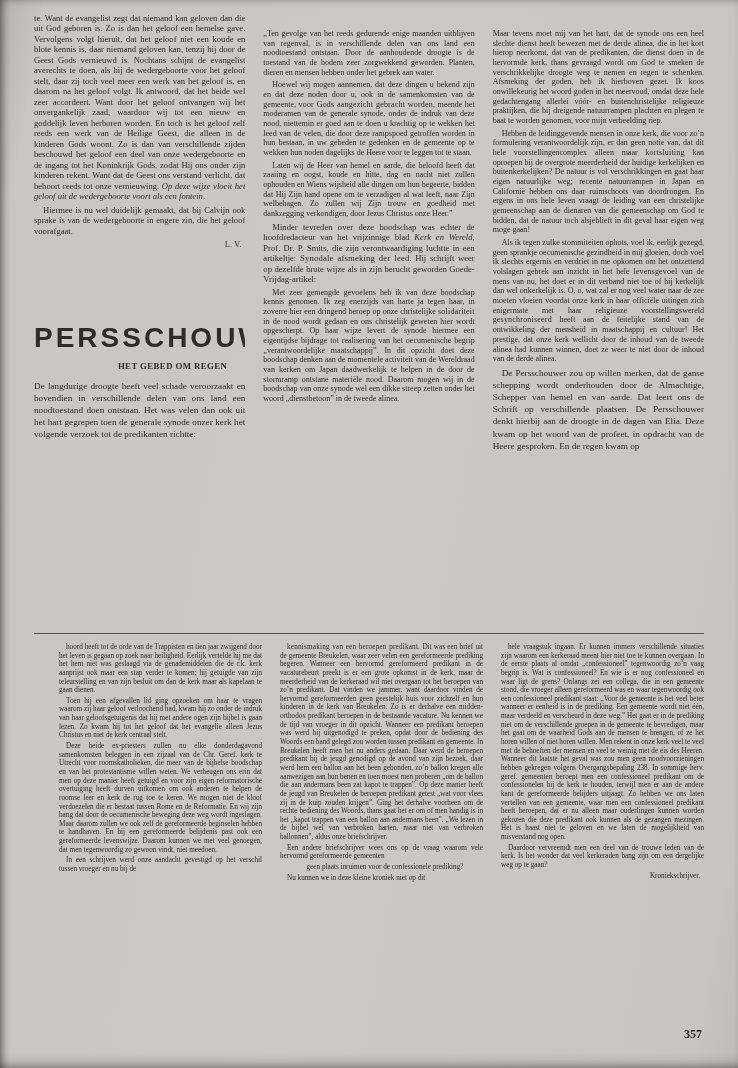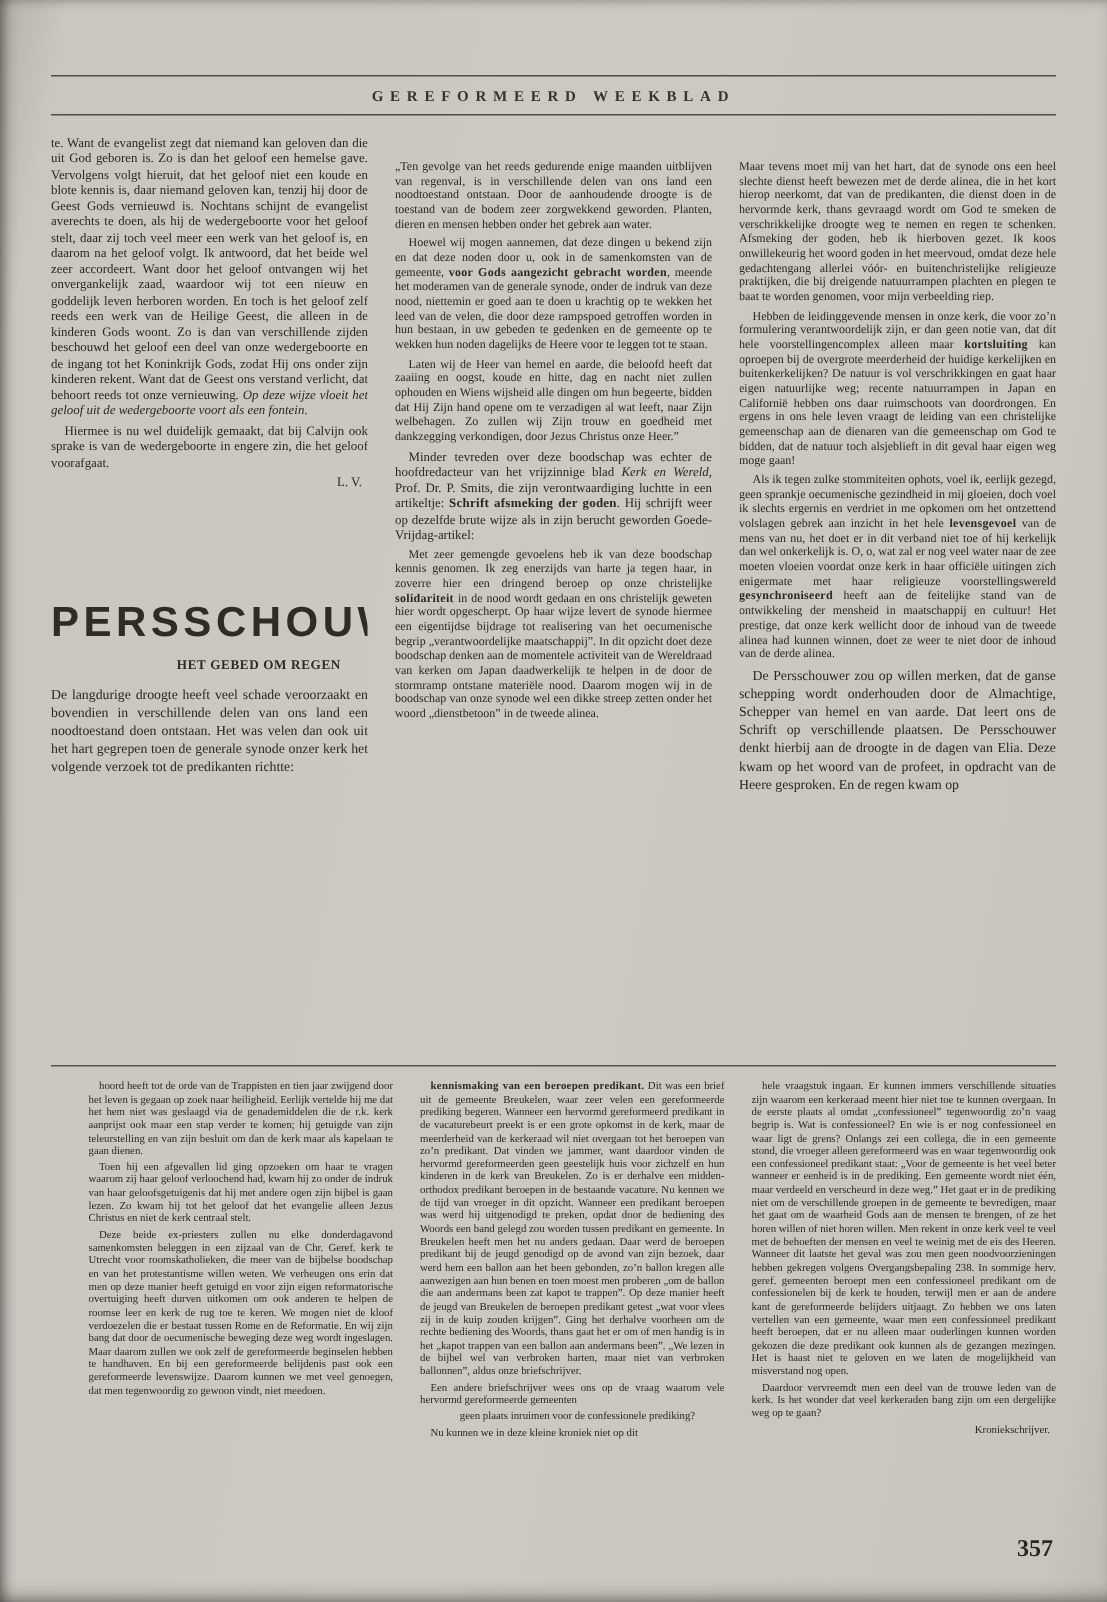--- a/index.html
+++ b/index.html
@@ -65,9 +65,6 @@
 
 <div class="page">
 
-  <div class="masthead">
-    <span class="masthead-title">GEREFORMEERD WEEKBLAD</span>
-  </div>
 
   <div class="columns top-section">
     <div class="col">

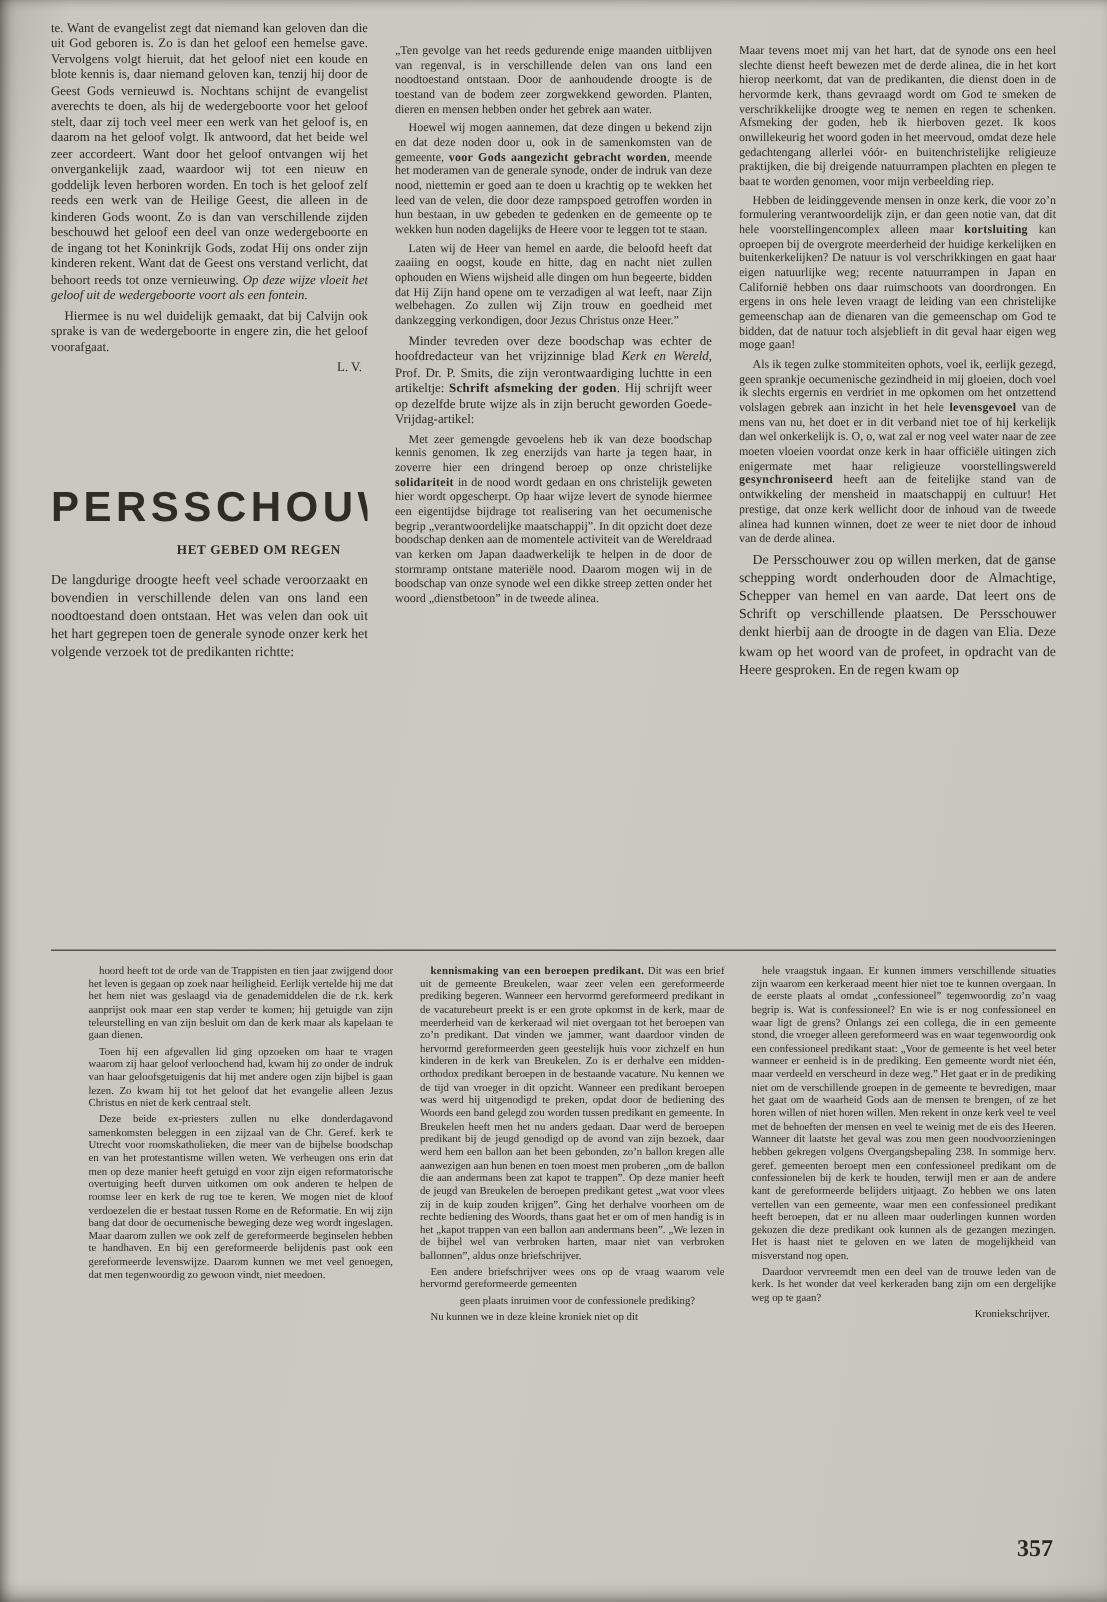--- a/index.html
+++ b/index.html
@@ -37,7 +37,7 @@
     text-indent:9px; hyphens:auto; color:#2a281f;
   }
   .para + .para { margin-top:3px; }
-  .para b { font-weight:bold; letter-spacing:.2px; }
+  .para b { font-weight:normal; letter-spacing:.2px; }
   .flush { text-indent:0; }
   .q { font-size:8px; line-height:1.21;margin-top:16px; }
   .lead { font-size:9.2px; line-height:1.32; }

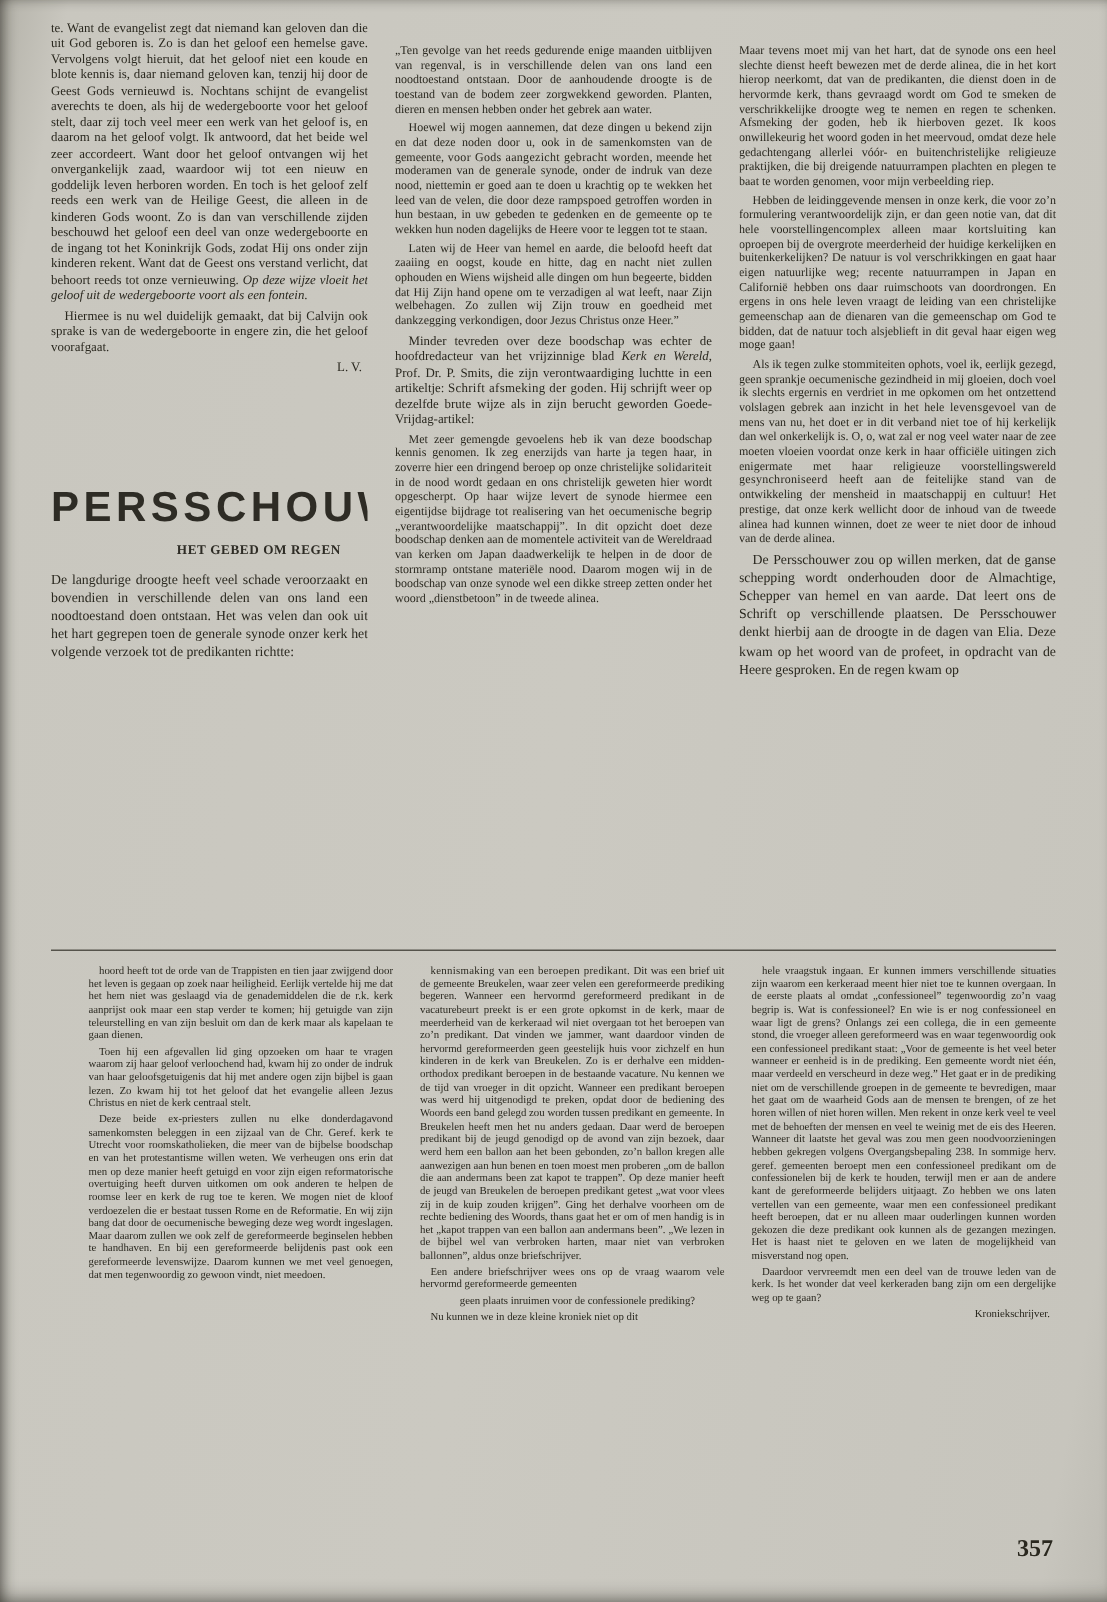--- a/index.html
+++ b/index.html
@@ -84,7 +84,7 @@
           <p class="para q flush">„Ten gevolge van het reeds gedurende enige maanden uitblijven van regenval, is in verschillende delen van ons land een noodtoestand ontstaan. Door de aanhoudende droogte is de toestand van de bodem zeer zorgwekkend geworden. Planten, dieren en mensen hebben onder het gebrek aan water.</p>
           <p class="para q">Hoewel wij mogen aannemen, dat deze dingen u bekend zijn en dat deze noden door u, ook in de samenkomsten van de gemeente, <b>voor Gods aangezicht gebracht worden</b>, meende het moderamen van de generale synode, onder de indruk van deze nood, niettemin er goed aan te doen u krachtig op te wekken het leed van de velen, die door deze rampspoed getroffen worden in hun bestaan, in uw gebeden te gedenken en de gemeente op te wekken hun noden dagelijks de Heere voor te leggen tot te staan.</p>
           <p class="para q">Laten wij de Heer van hemel en aarde, die beloofd heeft dat zaaiing en oogst, koude en hitte, dag en nacht niet zullen ophouden en Wiens wijsheid alle dingen om hun begeerte, bidden dat Hij Zijn hand opene om te verzadigen al wat leeft, naar Zijn welbehagen. Zo zullen wij Zijn trouw en goedheid met dankzegging verkondigen, door Jezus Christus onze Heer.”</p>
-          <p class="para">Minder tevreden over deze boodschap was echter de hoofdredacteur van het vrijzinnige blad <i>Kerk en Wereld</i>, Prof. Dr. P. Smits, die zijn verontwaardiging luchtte in een artikeltje: <b>Schrift afsmeking der goden</b>. Hij schrijft weer op dezelfde brute wijze als in zijn berucht geworden Goede-Vrijdag-artikel:</p>
+          <p class="para">Minder tevreden over deze boodschap was echter de hoofdredacteur van het vrijzinnige blad <i>Kerk en Wereld</i>, Prof. Dr. P. Smits, die zijn verontwaardiging luchtte in een artikeltje: <b>Synodale afsmeking der leed</b>. Hij schrijft weer op dezelfde brute wijze als in zijn berucht geworden Goede-Vrijdag-artikel:</p>
           <p class="para q">Met zeer gemengde gevoelens heb ik van deze boodschap kennis genomen. Ik zeg enerzijds van harte ja tegen haar, in zoverre hier een dringend beroep op onze christelijke <b>solidariteit</b> in de nood wordt gedaan en ons christelijk geweten hier wordt opgescherpt. Op haar wijze levert de synode hiermee een eigentijdse bijdrage tot realisering van het oecumenische begrip „verantwoordelijke maatschappij”. In dit opzicht doet deze boodschap denken aan de momentele activiteit van de Wereldraad van kerken om Japan daadwerkelijk te helpen in de door de stormramp ontstane materiële nood. Daarom mogen wij in de boodschap van onze synode wel een dikke streep zetten onder het woord „dienstbetoon” in de tweede alinea.</p>
         </div>
     </div>

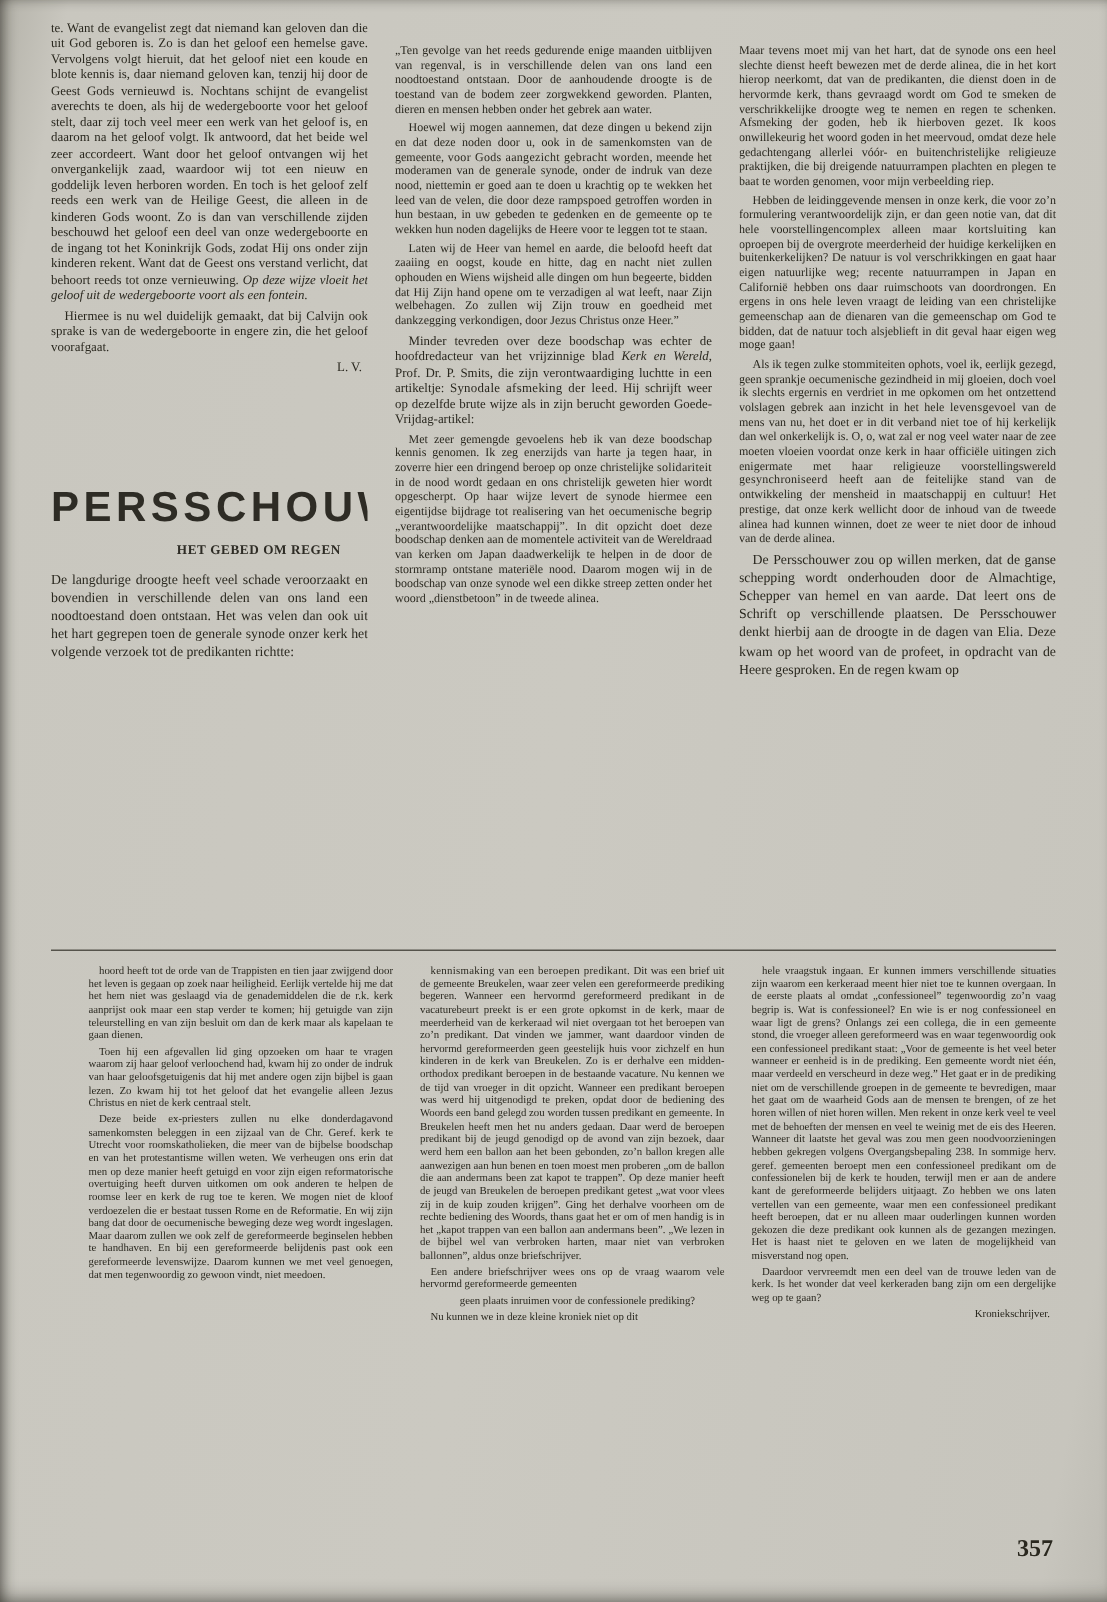--- a/index.html
+++ b/index.html
@@ -106,6 +106,7 @@
           <p class="para flush">hoord heeft tot de orde van de Trappisten en tien jaar zwijgend door het leven is gegaan op zoek naar heiligheid. Eerlijk vertelde hij me dat het hem niet was geslaagd via de genademiddelen die de r.k. kerk aanprijst ook maar een stap verder te komen; hij getuigde van zijn teleurstelling en van zijn besluit om dan de kerk maar als kapelaan te gaan dienen.</p>
           <p class="para">Toen hij een afgevallen lid ging opzoeken om haar te vragen waarom zij haar geloof verloochend had, kwam hij zo onder de indruk van haar geloofsgetuigenis dat hij met andere ogen zijn bijbel is gaan lezen. Zo kwam hij tot het geloof dat het evangelie alleen Jezus Christus en niet de kerk centraal stelt.</p>
           <p class="para">Deze beide ex-priesters zullen nu elke donderdagavond samenkomsten beleggen in een zijzaal van de Chr. Geref. kerk te Utrecht voor roomskatholieken, die meer van de bijbelse boodschap en van het protestantisme willen weten. We verheugen ons erin dat men op deze manier heeft getuigd en voor zijn eigen reformatorische overtuiging heeft durven uitkomen om ook anderen te helpen de roomse leer en kerk de rug toe te keren. We mogen niet de kloof verdoezelen die er bestaat tussen Rome en de Reformatie. En wij zijn bang dat door de oecumenische beweging deze weg wordt ingeslagen. Maar daarom zullen we ook zelf de gereformeerde beginselen hebben te handhaven. En bij een gereformeerde belijdenis past ook een gereformeerde levenswijze. Daarom kunnen we met veel genoegen, dat men tegenwoordig zo gewoon vindt, niet meedoen.</p>
+          <p class="para">In een schrijven werd onze aandacht gevestigd op het verschil tussen vroeger en nu bij de</p>
         </div>
     </div>
     <div class="col">

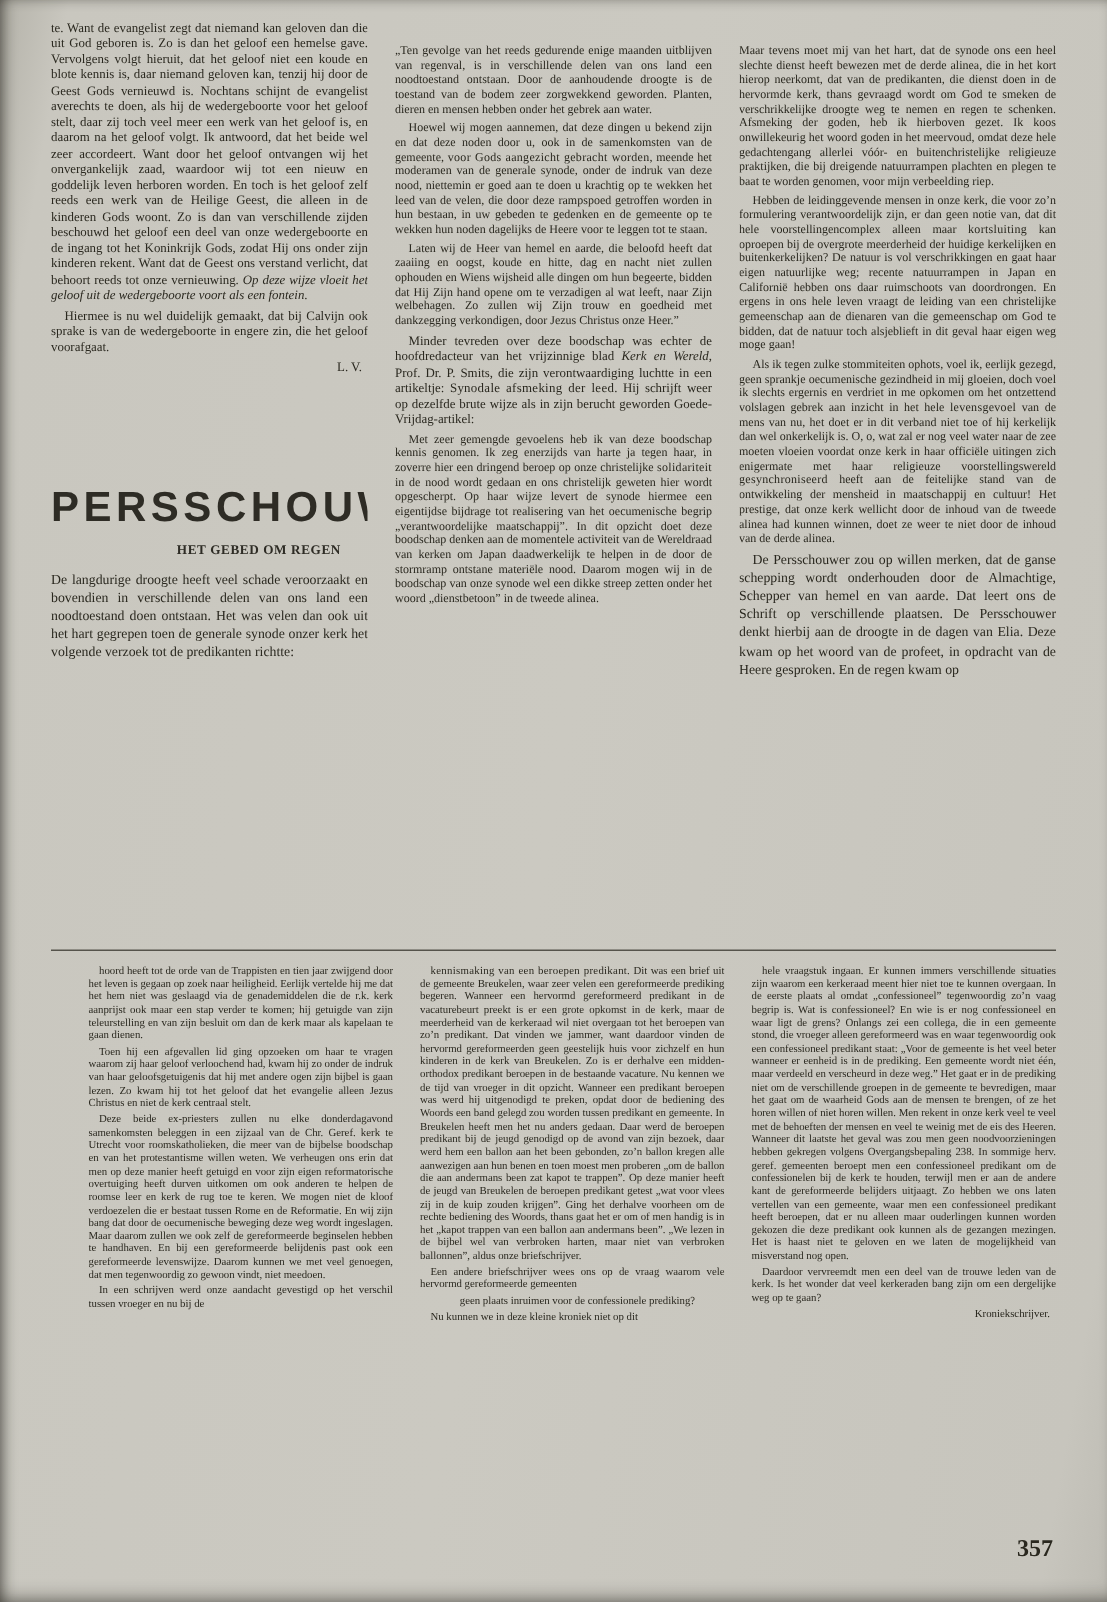--- a/index.html
+++ b/index.html
@@ -57,7 +57,7 @@
   .qhead { text-align:center; font-weight:normal; text-indent:0; margin-top:3px; }
   .page-number {
     position:absolute; right:36px; bottom:26px;
-    font-weight:bold; font-size:16px; color:#2a281f;
+    font-weight:bold; font-size:12px; color:#2a281f;
   }
 </style>
 </head>

